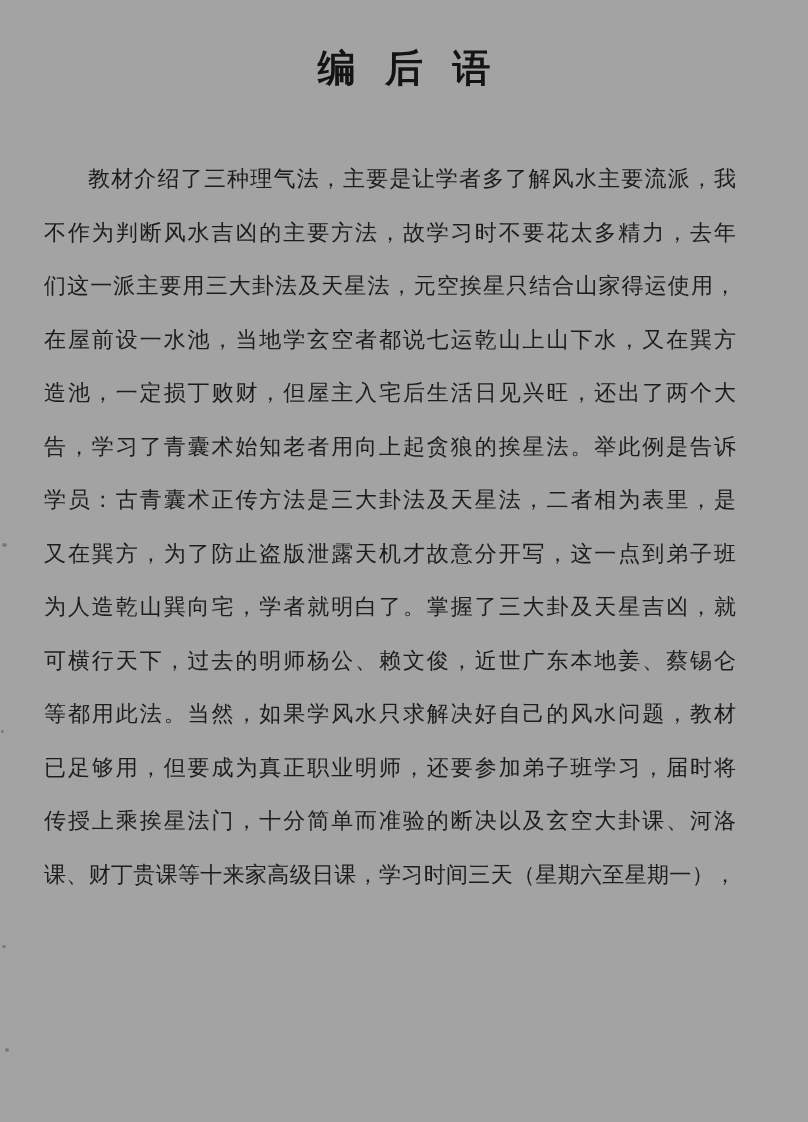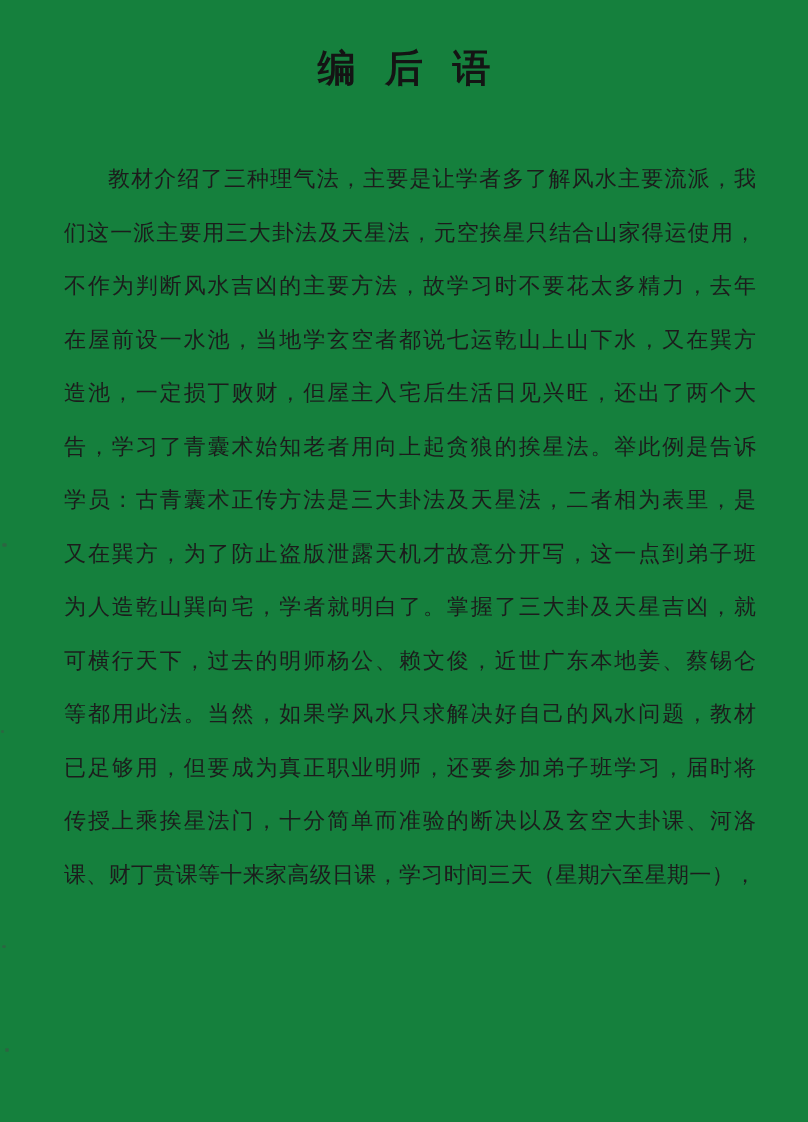--- a/index.html
+++ b/index.html
@@ -11,7 +11,7 @@
     position: relative;
     width: 808px;
     height: 1122px;
-    background: #15803d;
+    background: #a3a3a3;
     overflow: hidden;
     font-family: "Liberation Serif", "DejaVu Serif", serif;
     color: #1b1b1b;

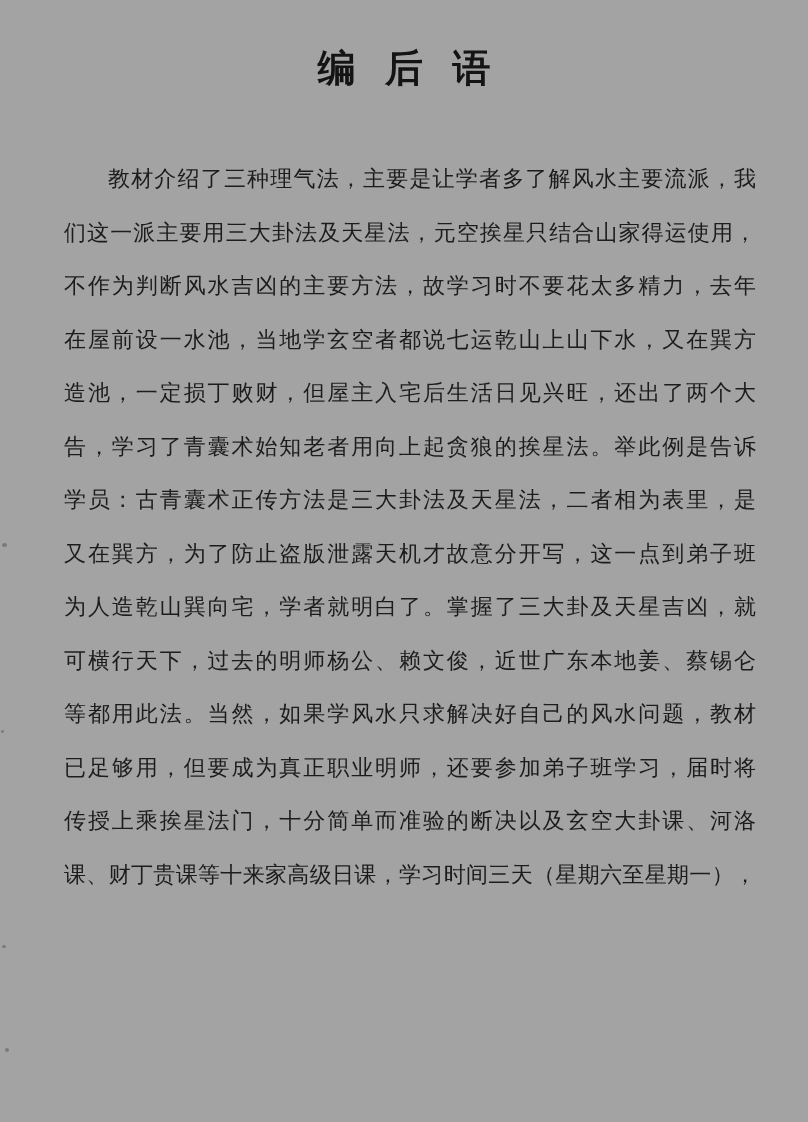--- a/index.html
+++ b/index.html
@@ -29,7 +29,7 @@
   }
   .body-text {
     position: absolute;
-    left: 64px;
+    left: 44px;
     top: 152px;
     width: 692px;
   }

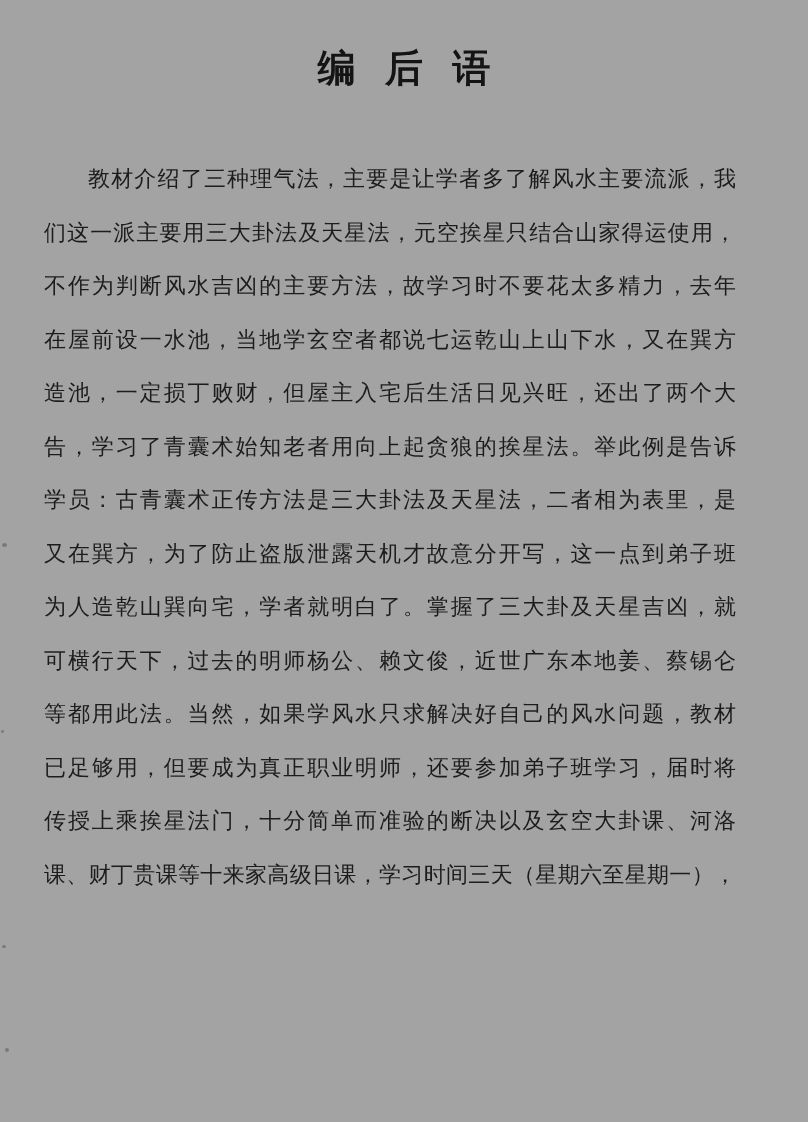--- a/index.html
+++ b/index.html
@@ -69,8 +69,8 @@
 
   <div class="body-text">
     <div class="line indent">教材介绍了三种理气法，主要是让学者多了解风水主要流派，我</div>
+    <div class="line">不作为判断风水吉凶的主要方法，故学习时不要花太多精力，去年</div>
     <div class="line">们这一派主要用三大卦法及天星法，元空挨星只结合山家得运使用，</div>
-    <div class="line">不作为判断风水吉凶的主要方法，故学习时不要花太多精力，去年</div>
     <div class="line">在屋前设一水池，当地学玄空者都说七运乾山上山下水，又在巽方</div>
     <div class="line">造池，一定损丁败财，但屋主入宅后生活日见兴旺，还出了两个大</div>
     <div class="line">告，学习了青囊术始知老者用向上起贪狼的挨星法。举此例是告诉</div>

